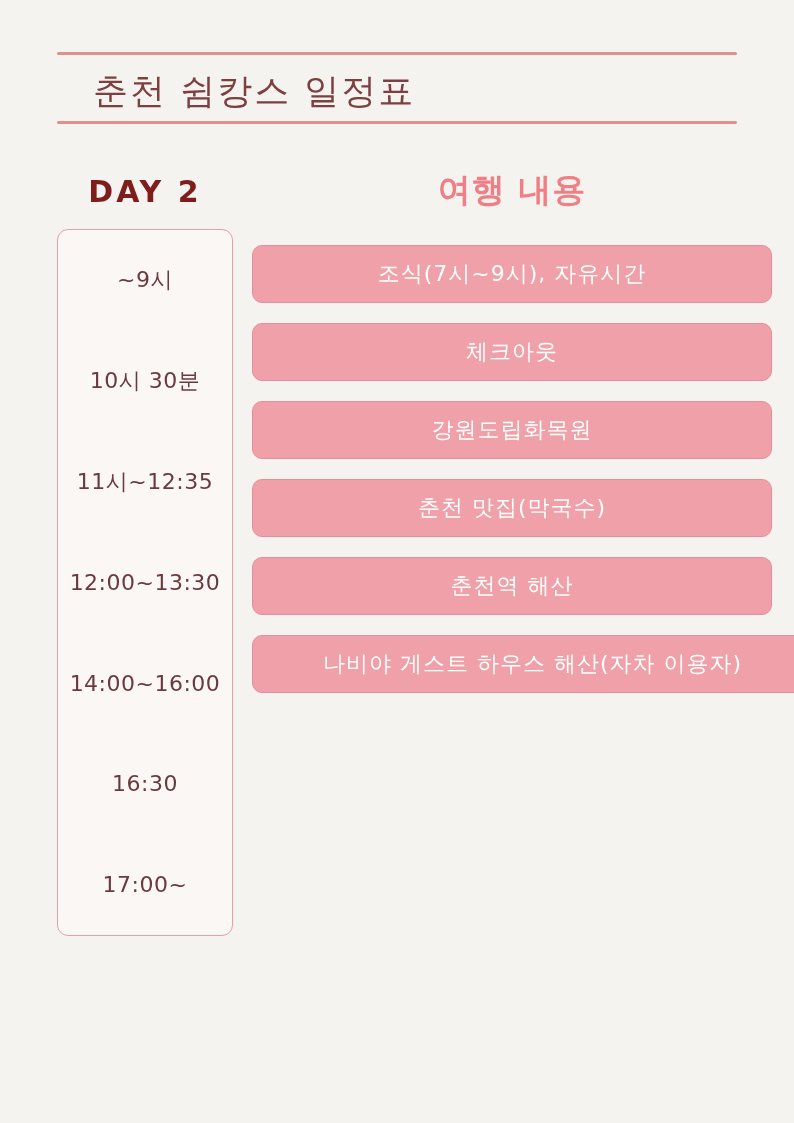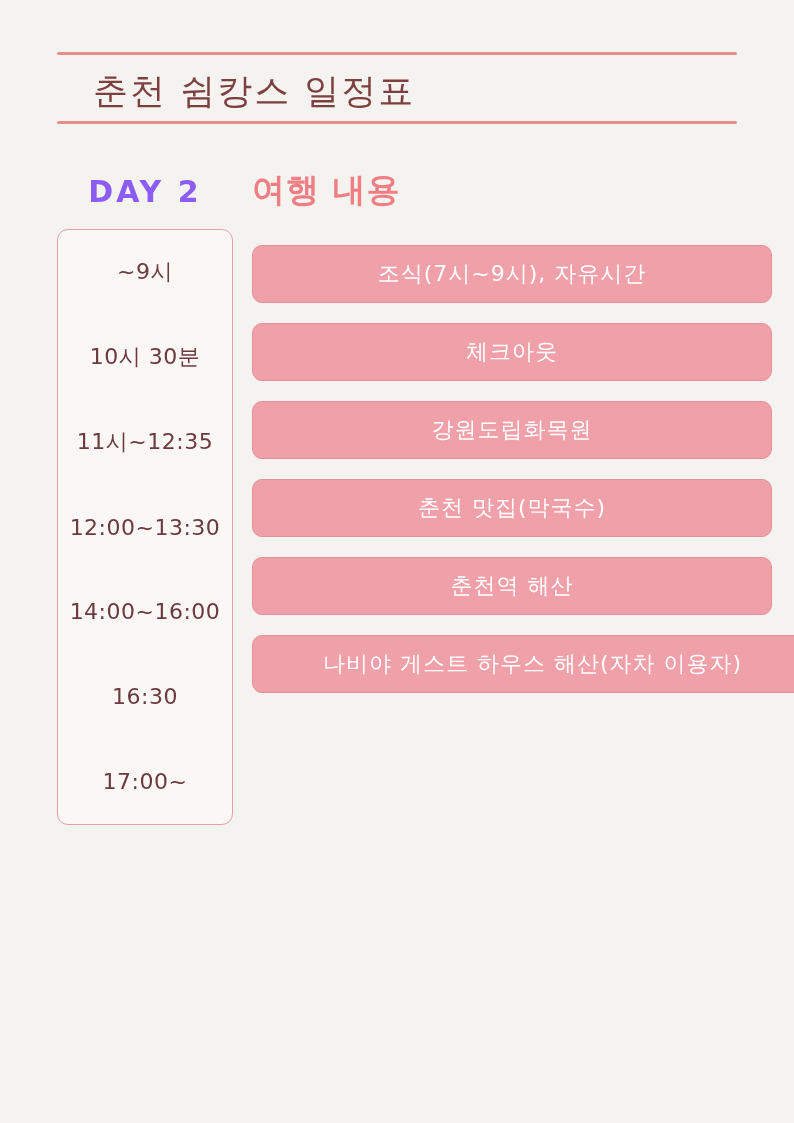--- a/index.html
+++ b/index.html
@@ -56,7 +56,7 @@
     font-family: "DejaVu Sans", sans-serif;
     font-size: 30px;
     font-weight: 700;
-    color: #8b5cf6;
+    color: #7f1d1d;
     letter-spacing: 3px;
     white-space: nowrap;
   }

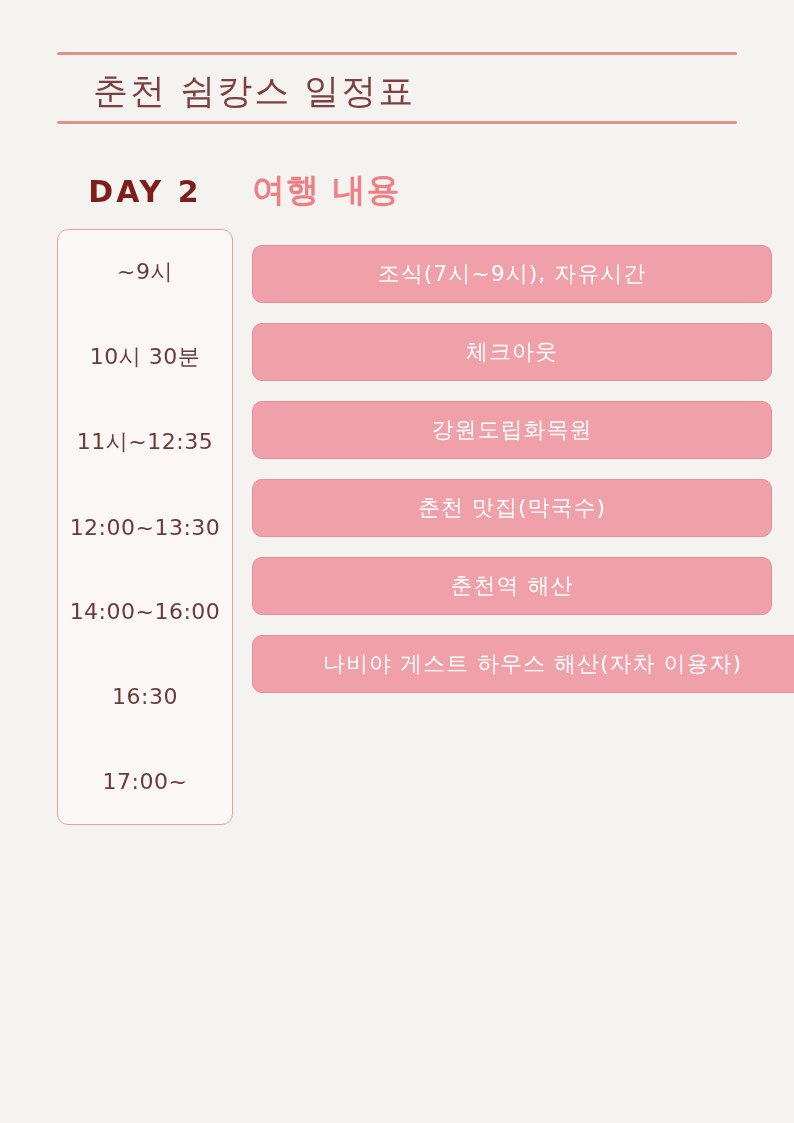--- a/index.html
+++ b/index.html
@@ -65,7 +65,7 @@
     left: 252px;
     top: 168px;
     width: 520px;
-    text-align: left;
+    text-align: center;
     font-family: "DejaVu Sans", sans-serif;
     font-size: 33px;
     font-weight: 700;

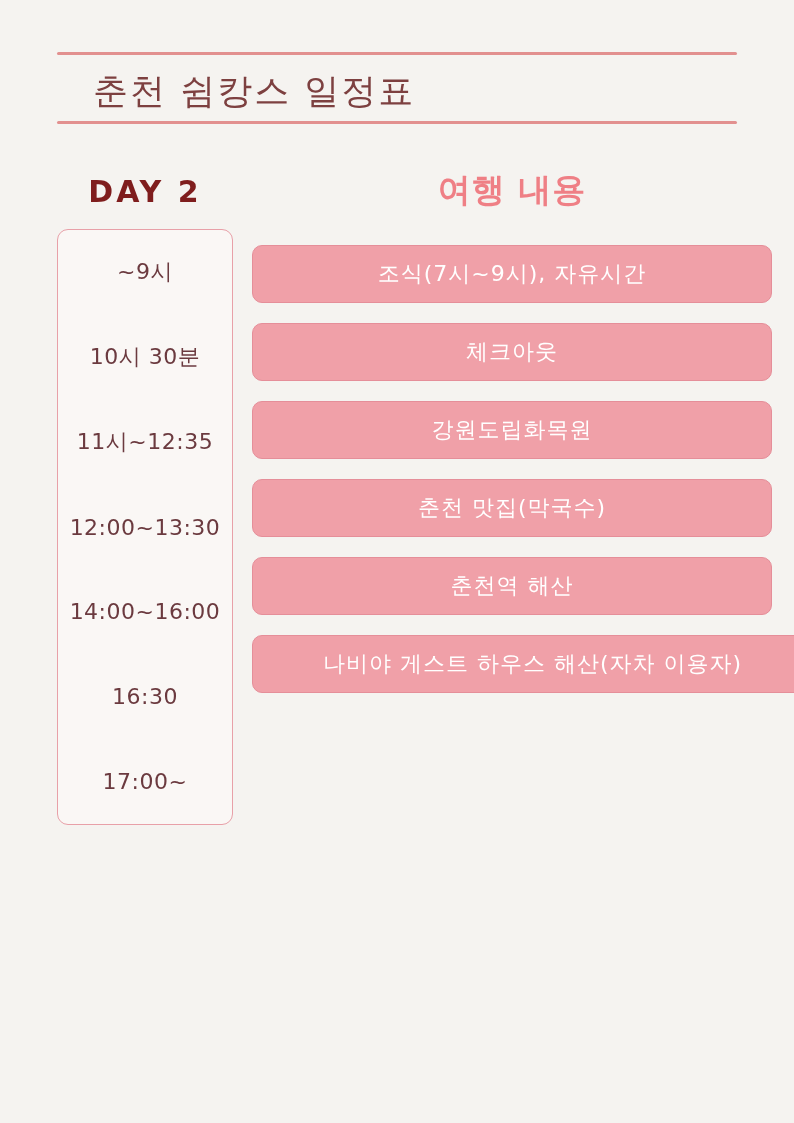--- a/index.html
+++ b/index.html
@@ -80,7 +80,7 @@
     left: 57px;
     top: 229px;
     width: 176px;
-    height: 596px;
+    height: 707px;
     box-sizing: border-box;
     border: 1.6px solid #e8a0a8;
     border-radius: 11px;

